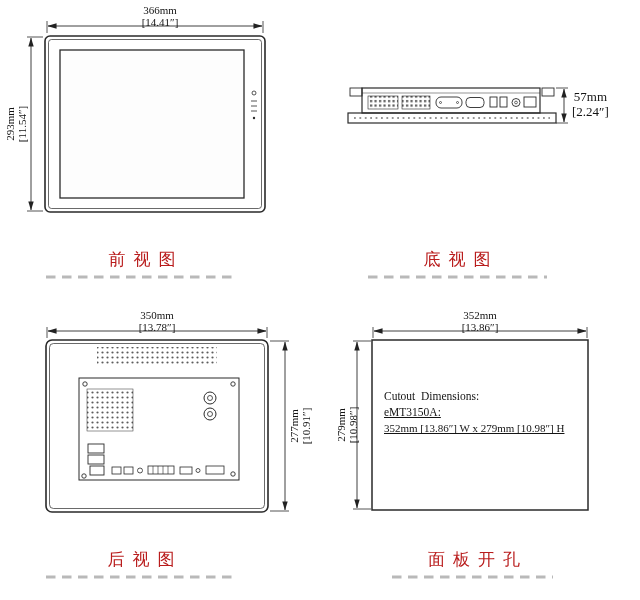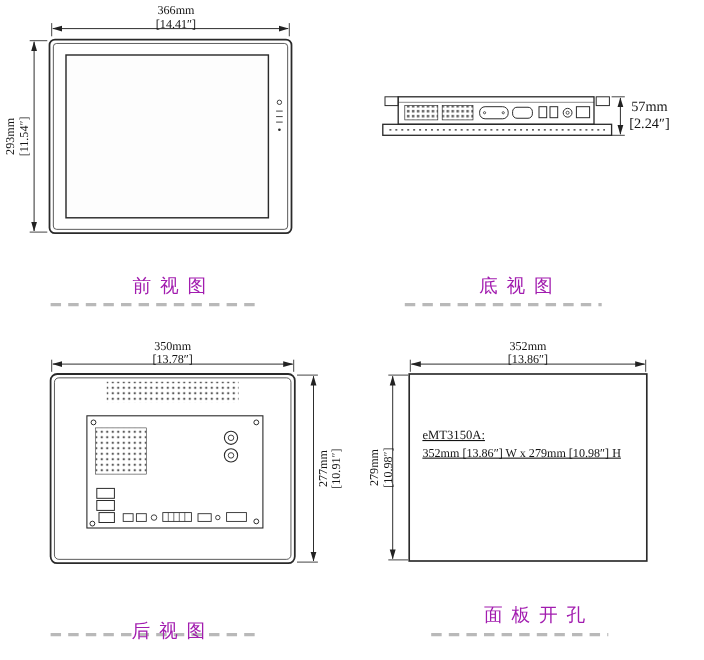--- a/index.html
+++ b/index.html
@@ -19,7 +19,7 @@
   .view-label {
     position:absolute; transform:translateX(-50%);
     font-family:Liberation Serif, serif; font-size:17px;
-    letter-spacing:8px; color:#a21caf; white-space:nowrap;margin-left:12px;
+    letter-spacing:8px; color:#b91c1c; white-space:nowrap;
   }
   .note { position:absolute; font-family:"Liberation Serif", serif; color:#141414; }
   .note span { display:block; white-space:pre; }

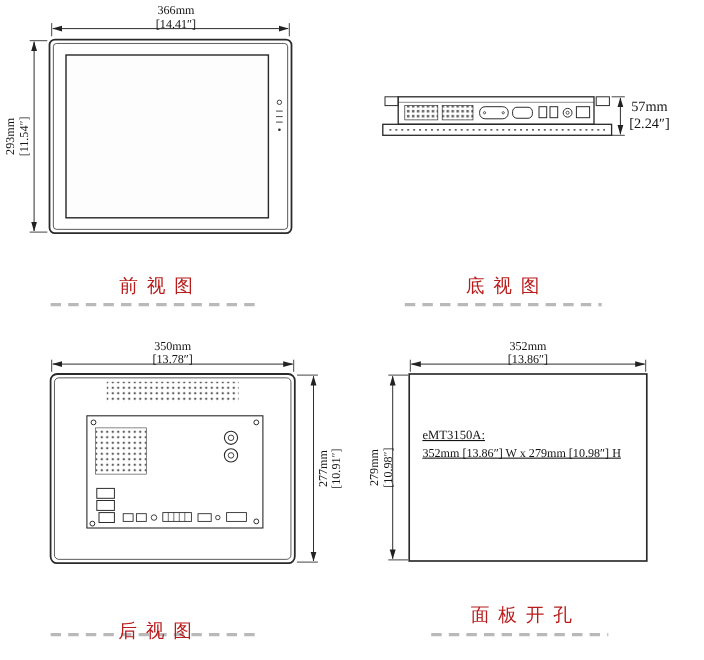--- a/index.html
+++ b/index.html
@@ -162,6 +162,7 @@
     <span>[10.98″]</span>
   </div>
   <div class="note" style="left:384px; top:388px;">
+    <span class="l1">Cutout  Dimensions:</span>
     <span class="l2">eMT3150A:</span>
     <span class="l3">352mm [13.86″] W x 279mm [10.98″] H</span>
   </div>

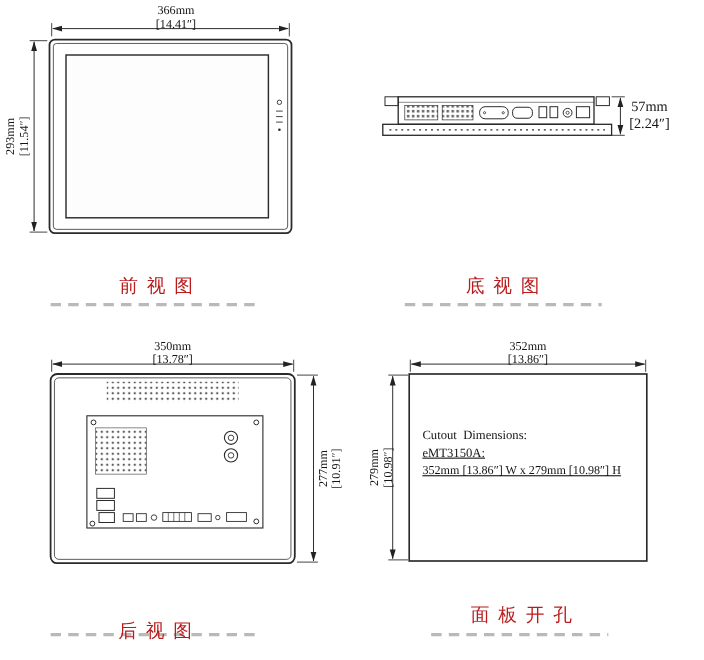--- a/index.html
+++ b/index.html
@@ -151,7 +151,7 @@
     <span>277mm</span>
     <span>[10.91″]</span>
   </div>
-  <div class="view-label" style="left:145px; top:562px;">后视图</div>
+  <div class="view-label" style="left:145px; top:548px;">后视图</div>
 
   <div class="dim dim-h" style="left:480px; top:309px;">
     <span>352mm</span>

